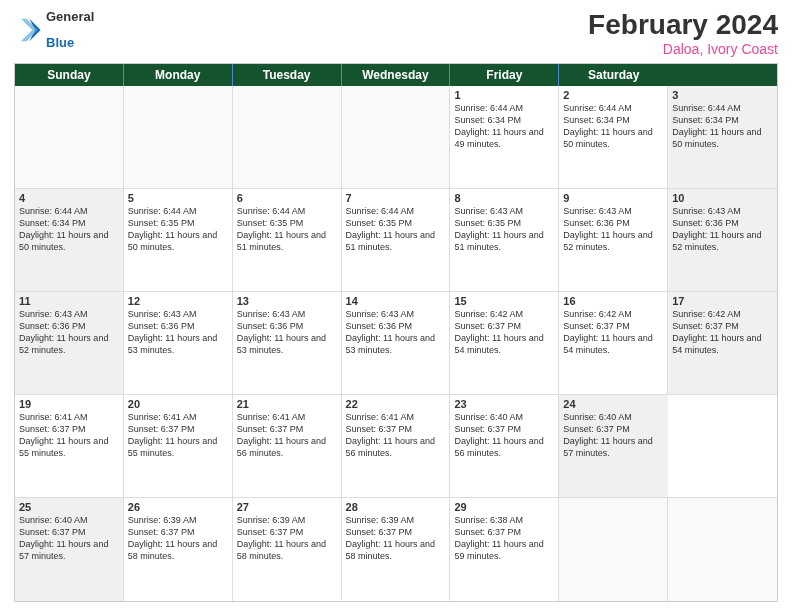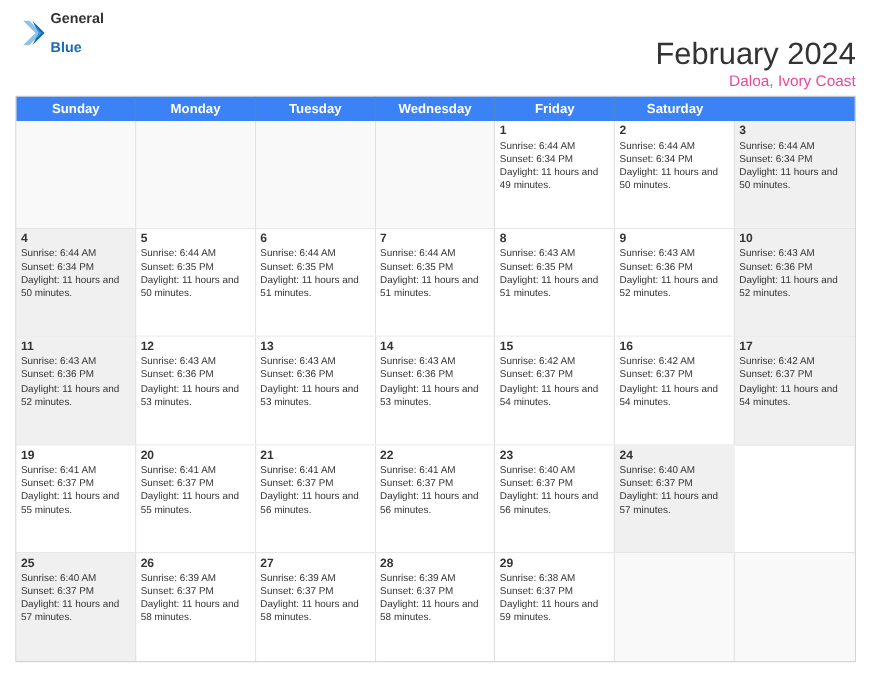--- a/index.html
+++ b/index.html
@@ -47,10 +47,9 @@
     }
     .title-block h1 {
       font-size: 28px;
-      font-weight: normal;
+      font-weight: bold;
       color: #333;
       line-height: 1.1;
-      margin-top: 24px;
     }
     .title-block h2 {
       font-size: 14px;

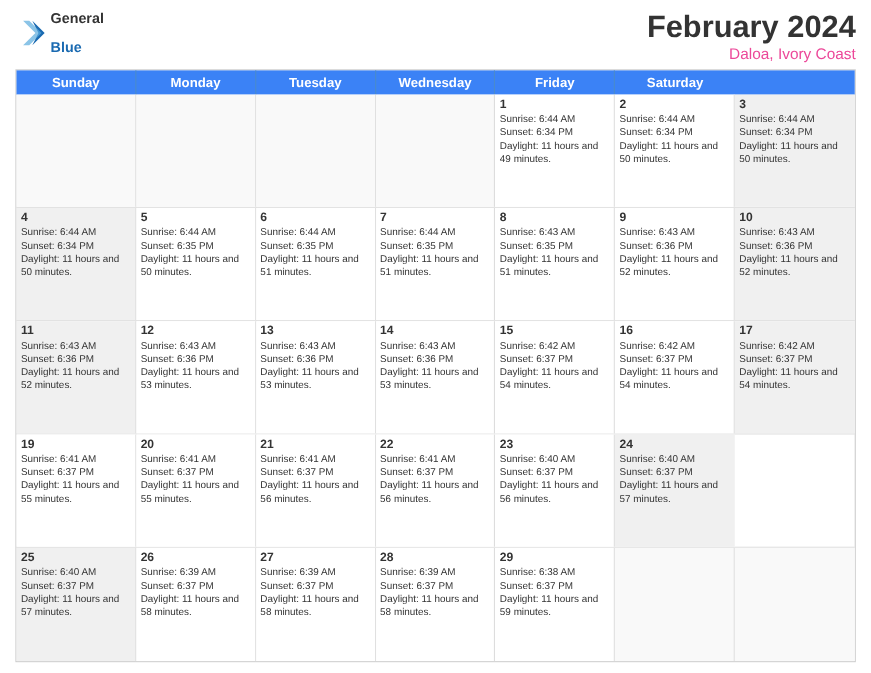--- a/index.html
+++ b/index.html
@@ -65,7 +65,7 @@
     .cal-header {
       display: grid;
       grid-template-columns: repeat(7, 1fr);
-      background: #3b82f6;
+      background: #14532d;
     }
     .cal-header-cell {
       color: #fff;

